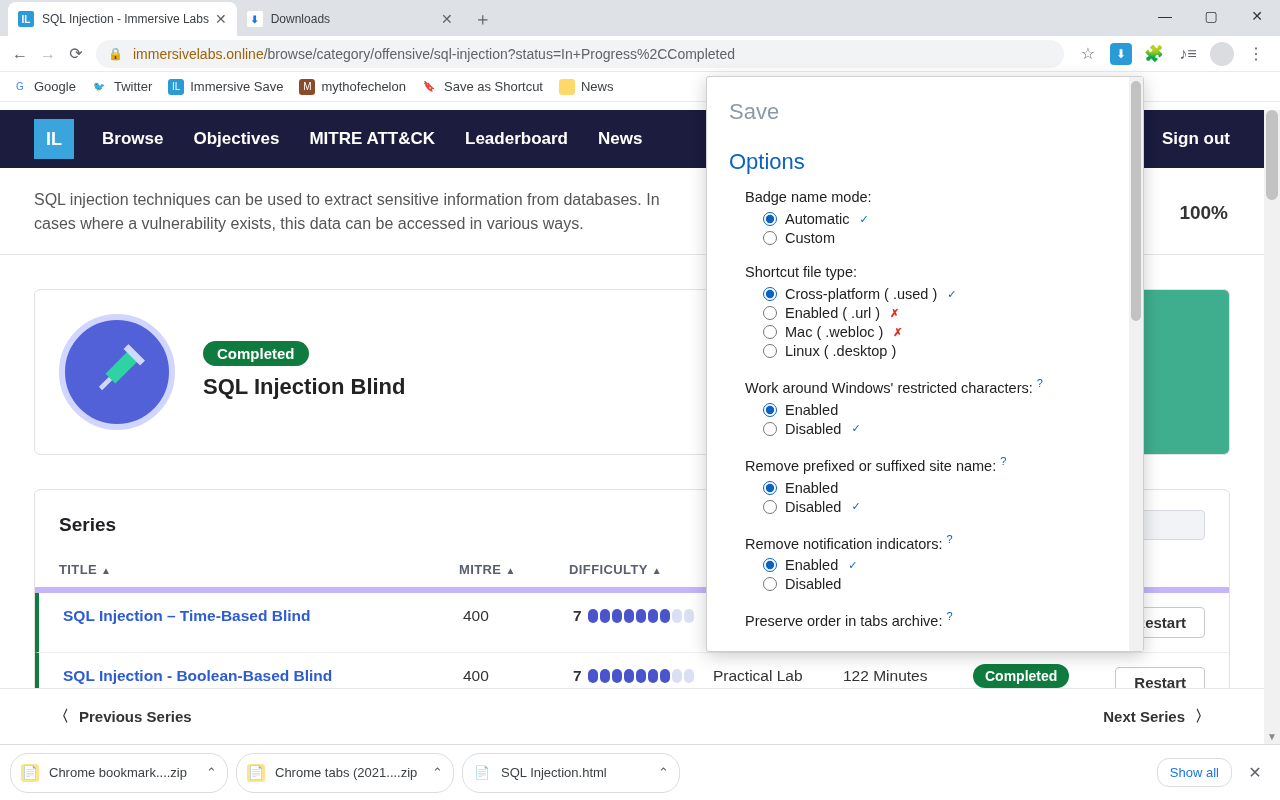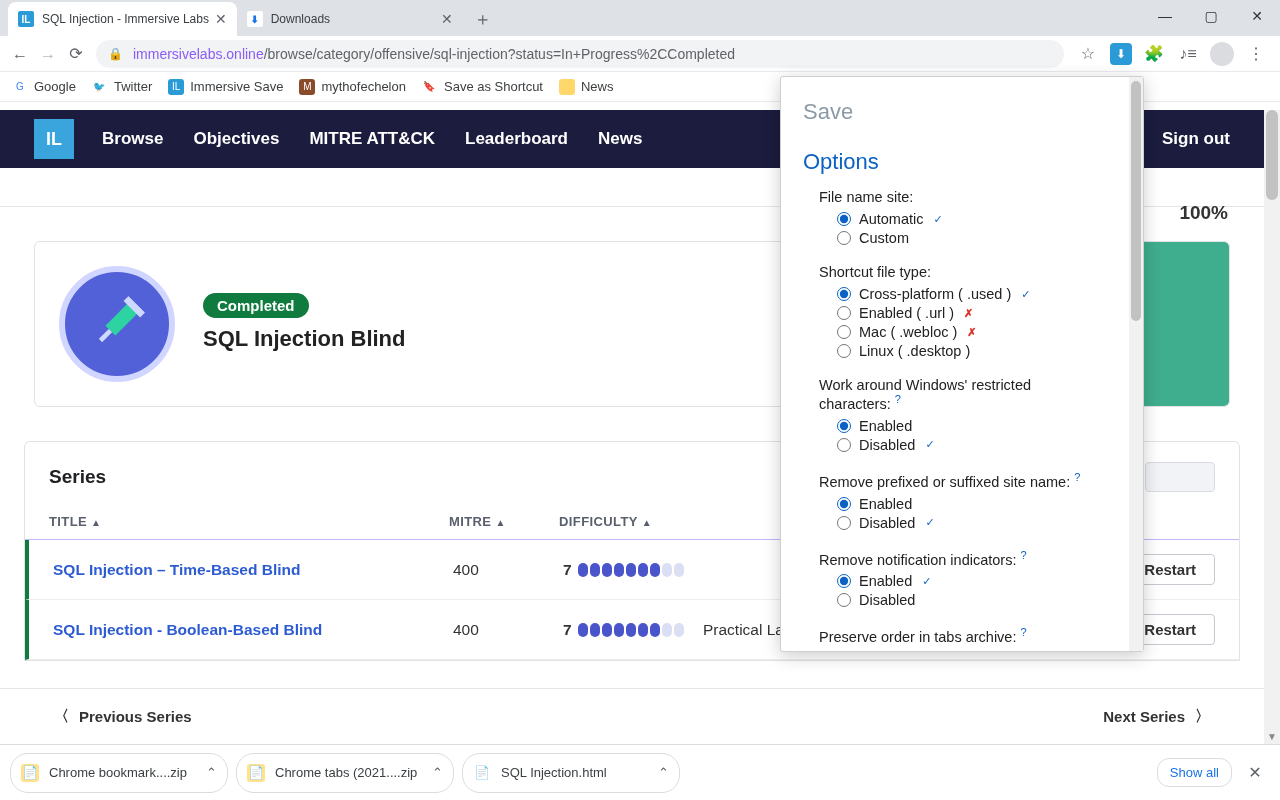--- a/index.html
+++ b/index.html
@@ -17,7 +17,7 @@
 .toolbar .nav-btn { width: 28px; height: 28px; display:flex; align-items:center; justify-content:center; color:#5f6368; font-size:16px; }
 .omnibox { flex:1; height: 28px; background:#f1f3f4; border-radius:14px; display:flex; align-items:center; padding:0 12px; margin:0 6px; font-size:14px; color:#202124;}
 .omnibox .lock { color:#5f6368; margin-right:10px; font-size:12px;}
-.omnibox .host { color:#8b5cf6; }
+.omnibox .host { color:#a16207; }
 .omnibox .path { color:#5f6368; }
 .toolbar .right-icons { display:flex; align-items:center; gap:10px; padding:0 6px;}
 .toolbar .right-icons .ic { width:24px; height:24px; display:flex; align-items:center; justify-content:center; color:#5f6368; font-size:16px;}

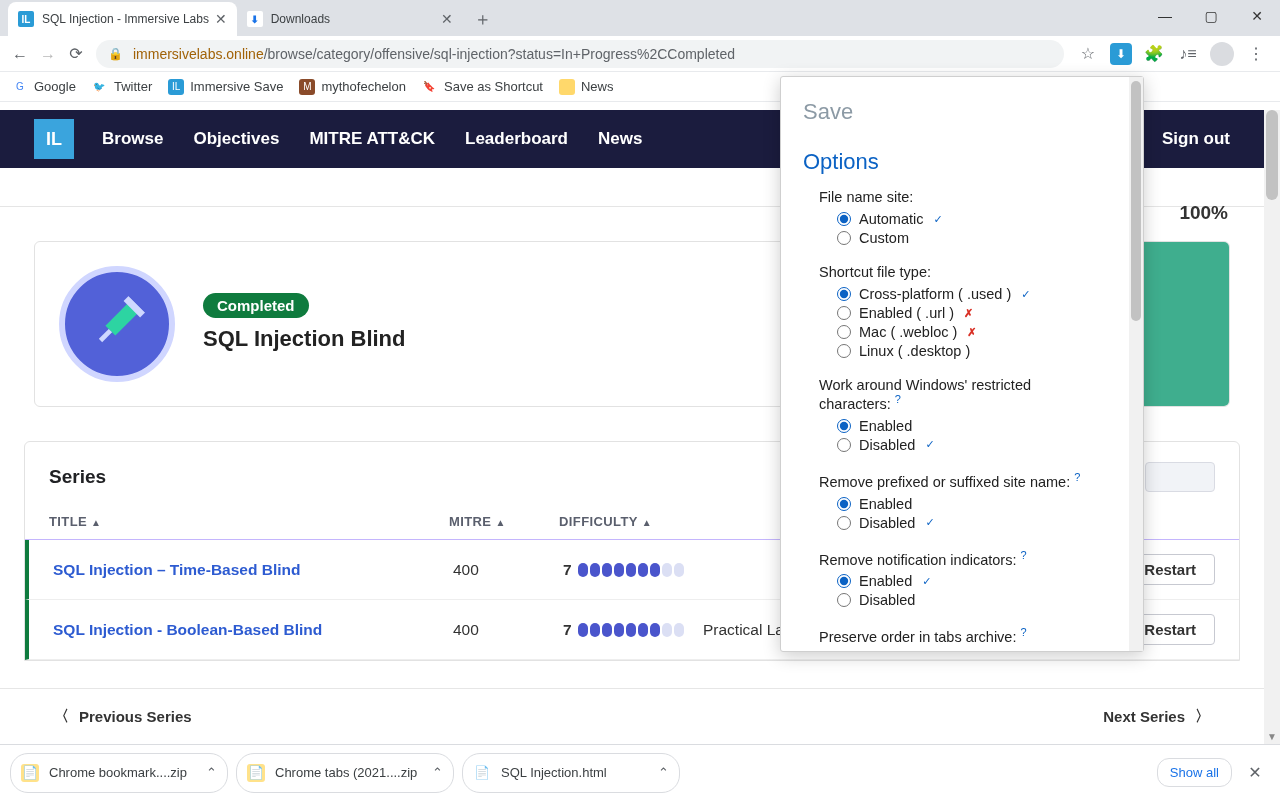--- a/index.html
+++ b/index.html
@@ -71,7 +71,7 @@
 .pager-inner .nx { margin-left:auto;}
 
 
-.ext-popup { position:absolute; top:76px; right:136px; width:364px; height:576px; background:#fff; border:1px solid #cfcfcf; box-shadow:0 4px 18px rgba(0,0,0,0.2); border-radius:3px; display:flex;}
+.ext-popup { position:absolute; top:76px; right:136px; width:438px; height:576px; background:#fff; border:1px solid #cfcfcf; box-shadow:0 4px 18px rgba(0,0,0,0.2); border-radius:3px; display:flex;}
 .ext-body { flex:1; padding:22px 22px 12px 22px; overflow:hidden; font-size:14.5px; color:#333;}
 .ext-body h2 { font-size:22px; font-weight:400; color:#8c9aa5; margin-bottom:24px;}
 .ext-body h2.blue { color:#0b62c4; margin-bottom:14px; margin-top:4px;}

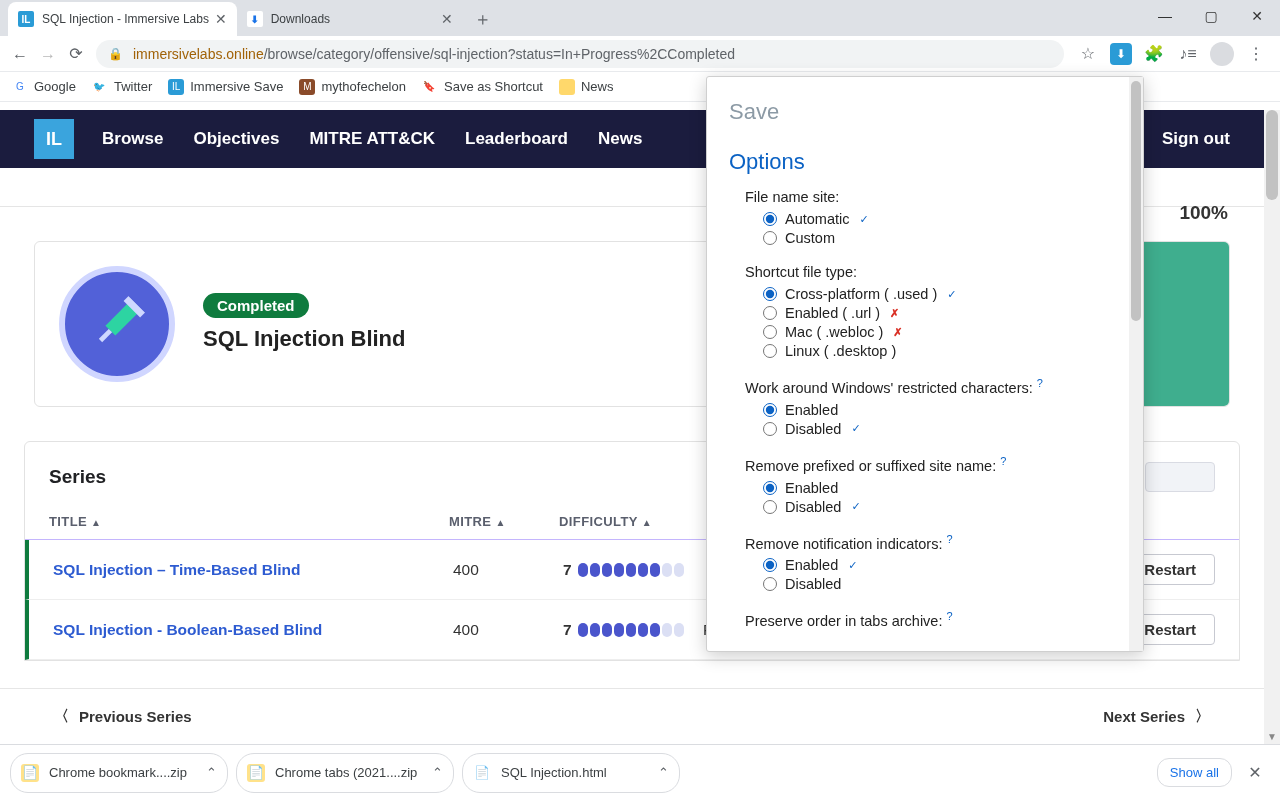--- a/index.html
+++ b/index.html
@@ -191,6 +191,7 @@
   </div>
 
   <div class="page-header">
+    <p>SQL injection techniques can be used to extract sensitive information from databases. In cases where a vulnerability exists, this data can be accessed in various ways.</p>
     <div class="progress-pct">100%</div>
   </div>
   <div class="divider"></div>

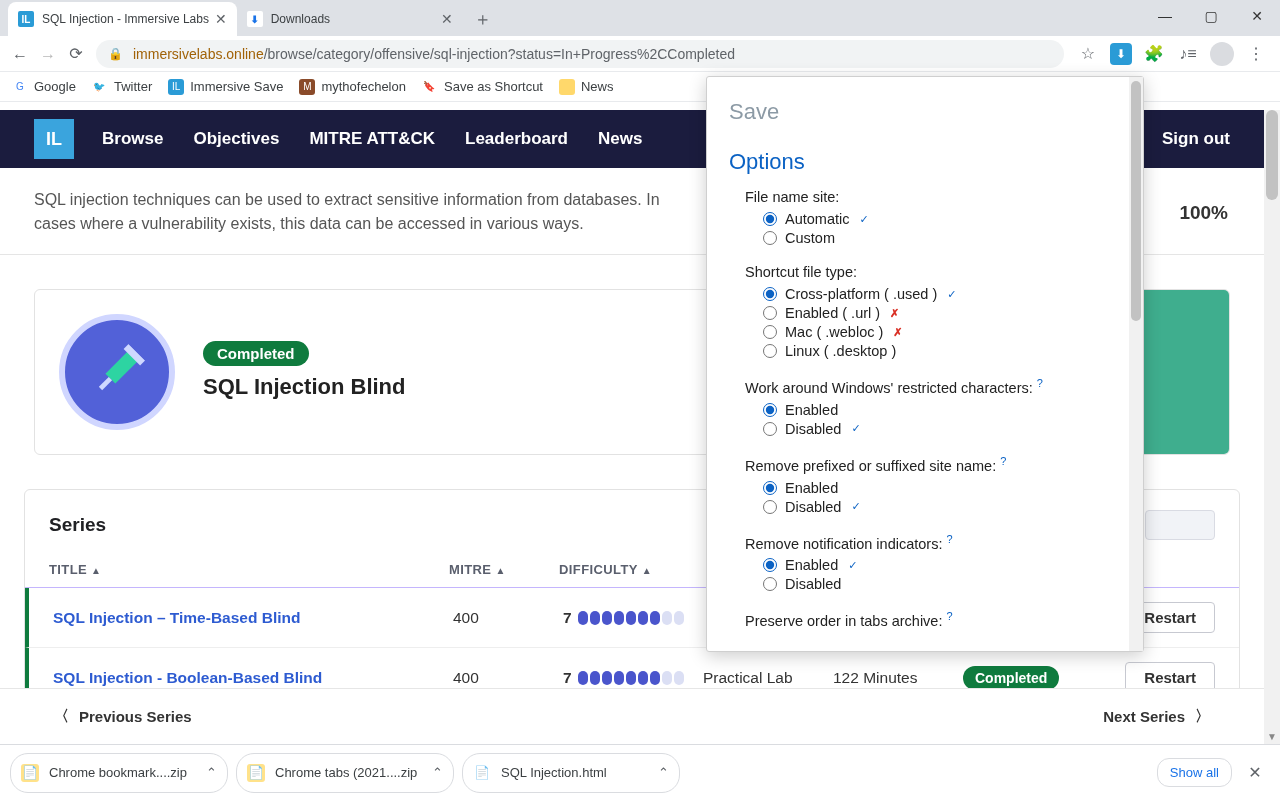--- a/index.html
+++ b/index.html
@@ -289,7 +289,7 @@
     <h2 class="blue">Options</h2>
     <div id="ext-groups">
         <div class="opt-group">
-          <div class="lbl">File name site:</div>
+          <div class="lbl">Badge name mode:</div>
           <label class="opt-row">
             <input type="radio" checked="" style="">
             <span>Automatic</span>

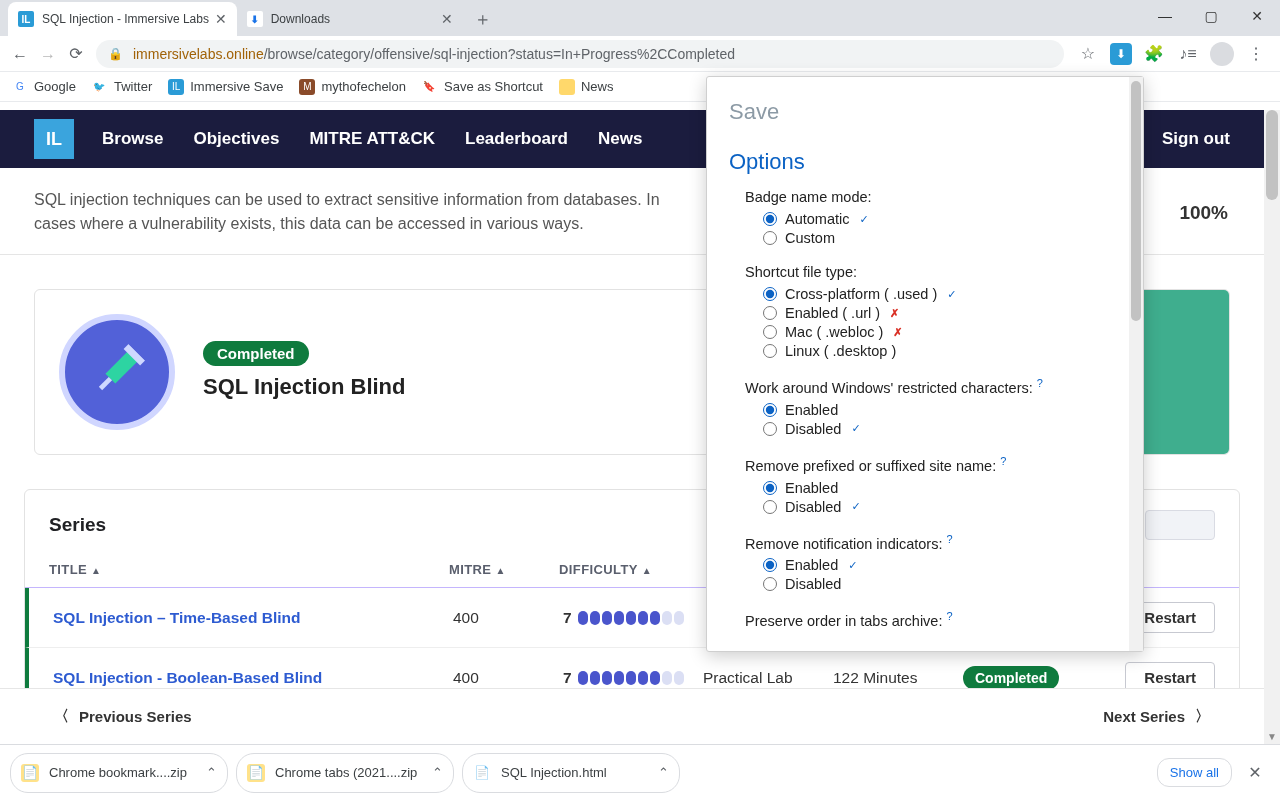--- a/index.html
+++ b/index.html
@@ -44,7 +44,7 @@
 .badge-body p { font-size:16px; color:#555; max-width:420px; line-height:1.4;}
 .badge-art { position:absolute; right:0; top:0; bottom:0; width:110px; background:#3fae8e; }
 
-.series { margin:0 24px; border:1px solid #e2e2e2; border-radius:6px 6px 0 0; }
+.series { margin:0 34px; border:1px solid #e2e2e2; border-radius:6px 6px 0 0; }
 .series-head { padding:20px 24px 14px; display:flex; align-items:center;}
 .series-head h3 { font-size:19px; font-weight:800;}
 .series-search { margin-left:auto; width:70px; height:30px; background:#f1f3f7; border:1px solid #d9dbe3; border-radius:4px;}

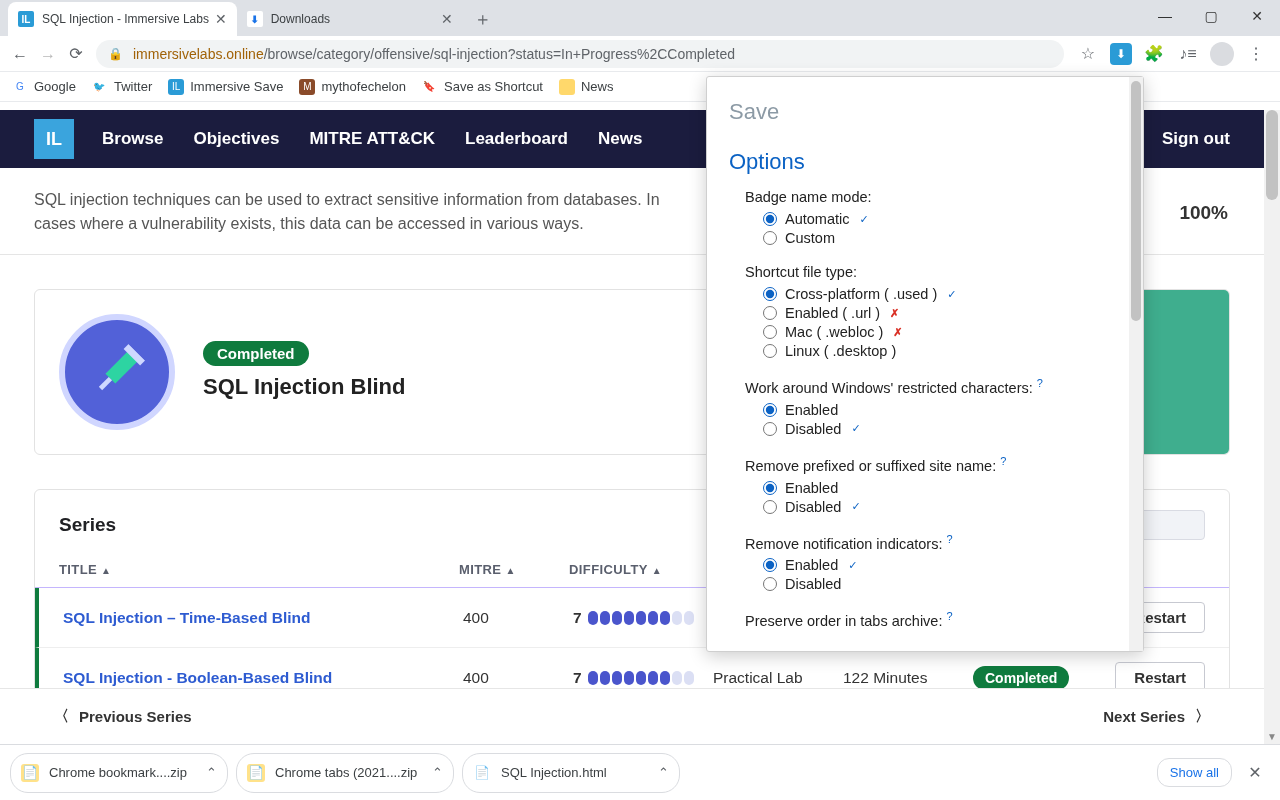--- a/index.html
+++ b/index.html
@@ -48,7 +48,7 @@
 .series-head { padding:20px 24px 14px; display:flex; align-items:center;}
 .series-head h3 { font-size:19px; font-weight:800;}
 .series-search { margin-left:auto; width:70px; height:30px; background:#f1f3f7; border:1px solid #d9dbe3; border-radius:4px;}
-.series-cols { display:flex; padding:8px 24px 10px; font-size:13px; font-weight:800; color:#5a5f6d; letter-spacing:0.4px; border-bottom:1px solid #c4b5fd;}
+.series-cols { display:flex; padding:8px 24px 10px; font-size:13px; font-weight:800; color:#5a5f6d; letter-spacing:0.4px; border-bottom:6px solid #c4b5fd;}
 .col-title { width:400px;}
 .col-points { width:110px;}
 .col-diff { width:140px;}

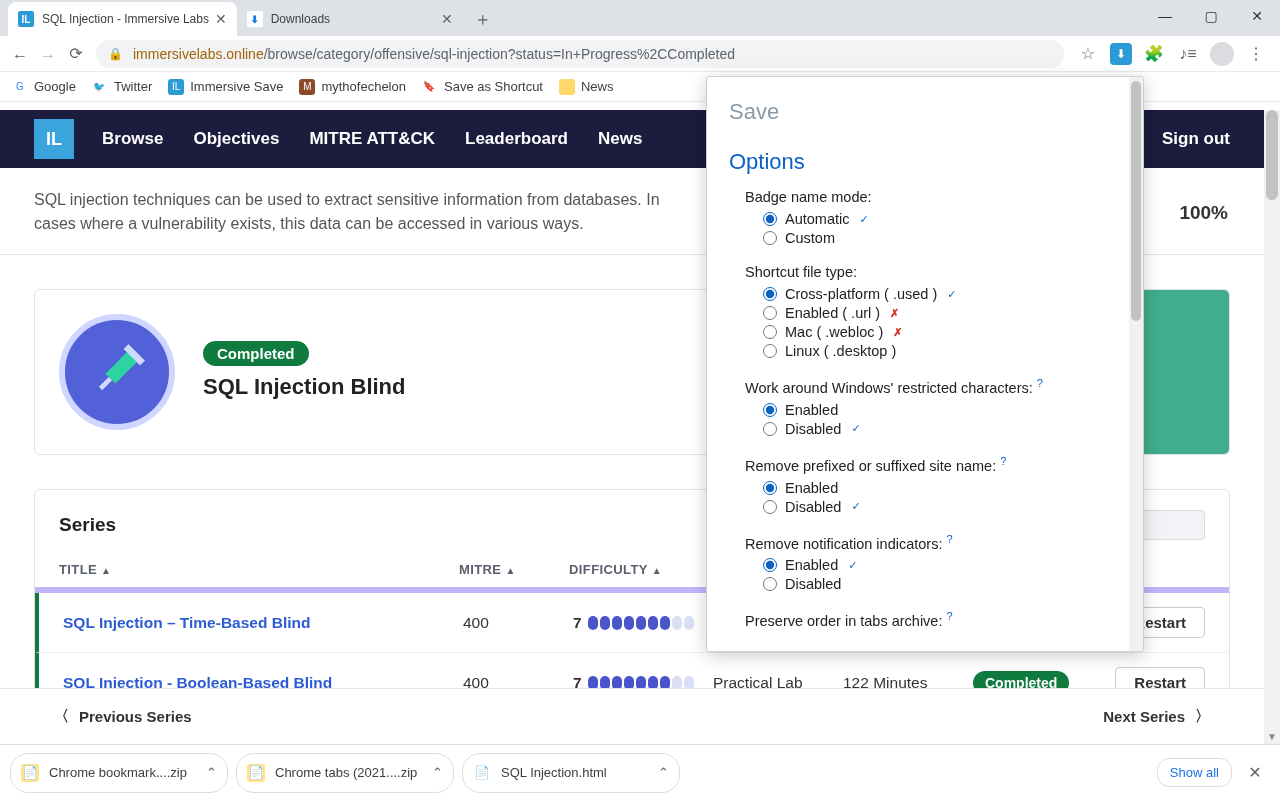--- a/index.html
+++ b/index.html
@@ -57,7 +57,7 @@
 .col-status { width:120px;}
 .col-action { flex:1; text-align:right;}
 .sort { font-size:10px; margin-left:4px;}
-.row { display:flex; align-items:center; padding:14px 24px; border-left:4px solid #0f7b3e; border-bottom:1px solid #eee; font-size:15.5px; color:#333;}
+.row { display:flex; padding:14px 24px; border-left:4px solid #0f7b3e; border-bottom:1px solid #eee; font-size:15.5px; color:#333;}
 .row .link { color:#2d5bd1; font-weight:600;}
 .diff-dots { display:flex; align-items:center; gap:2px;}
 .diff-dots .n { font-weight:700; margin-right:4px;}

